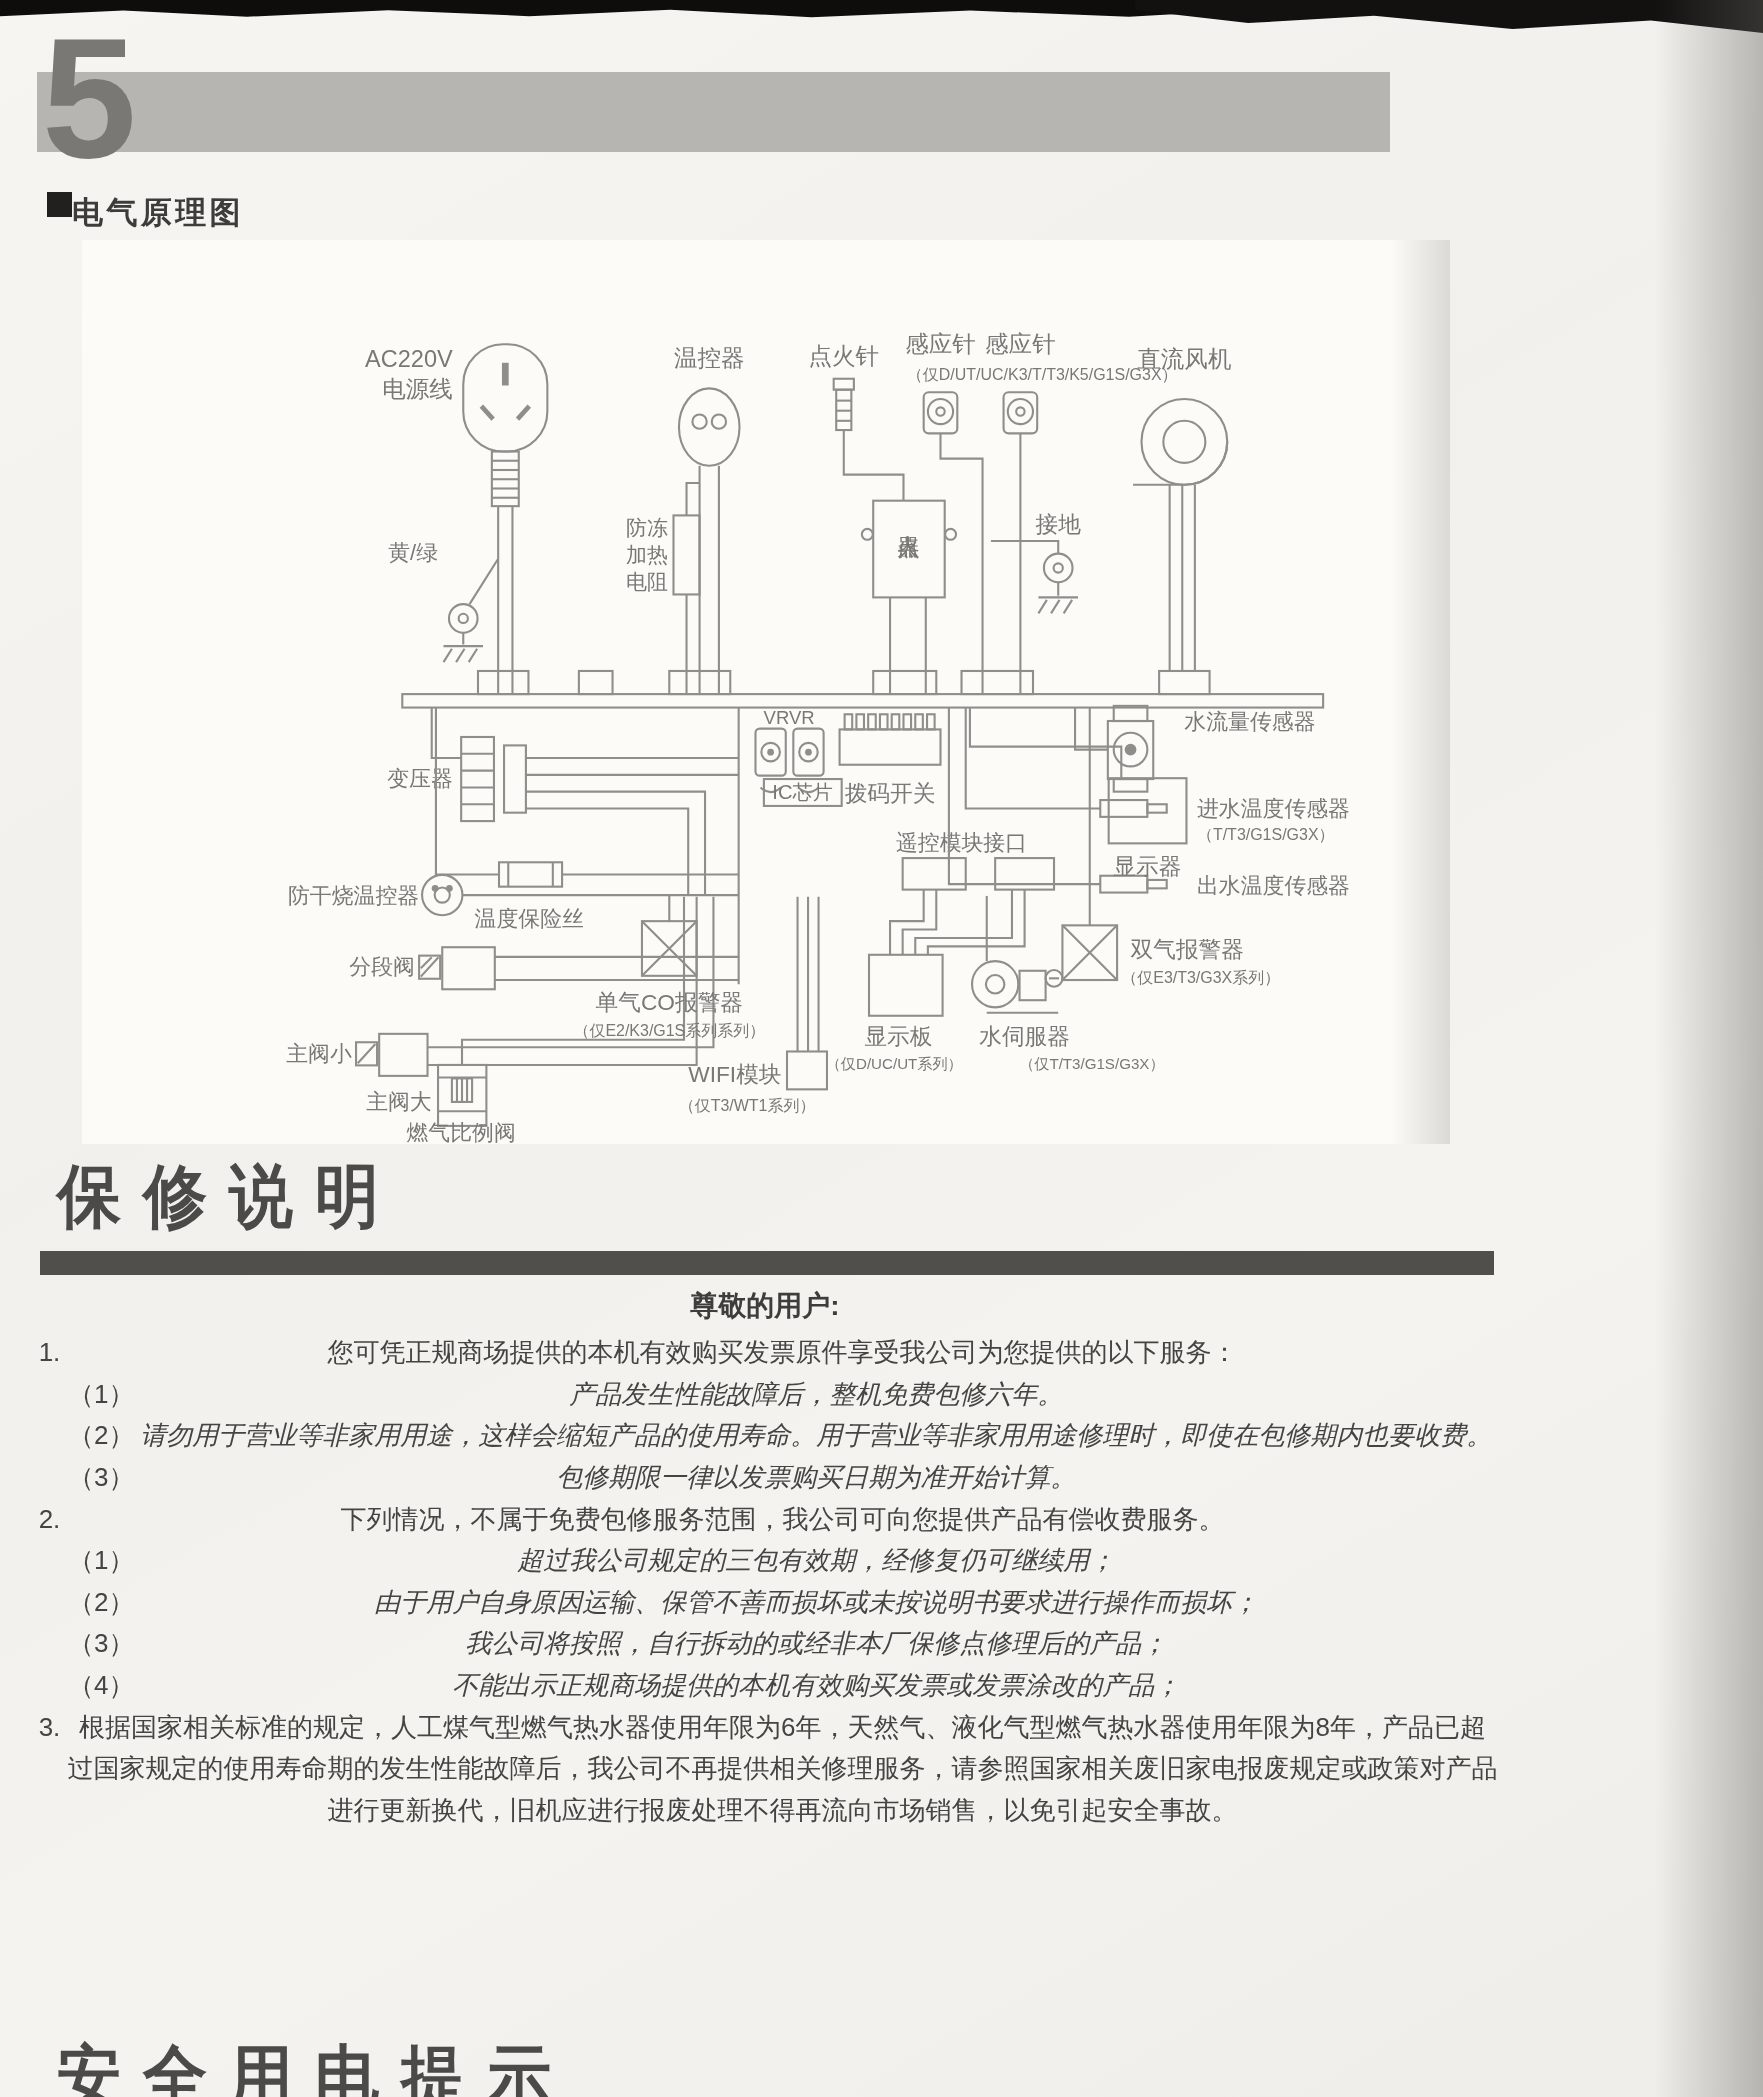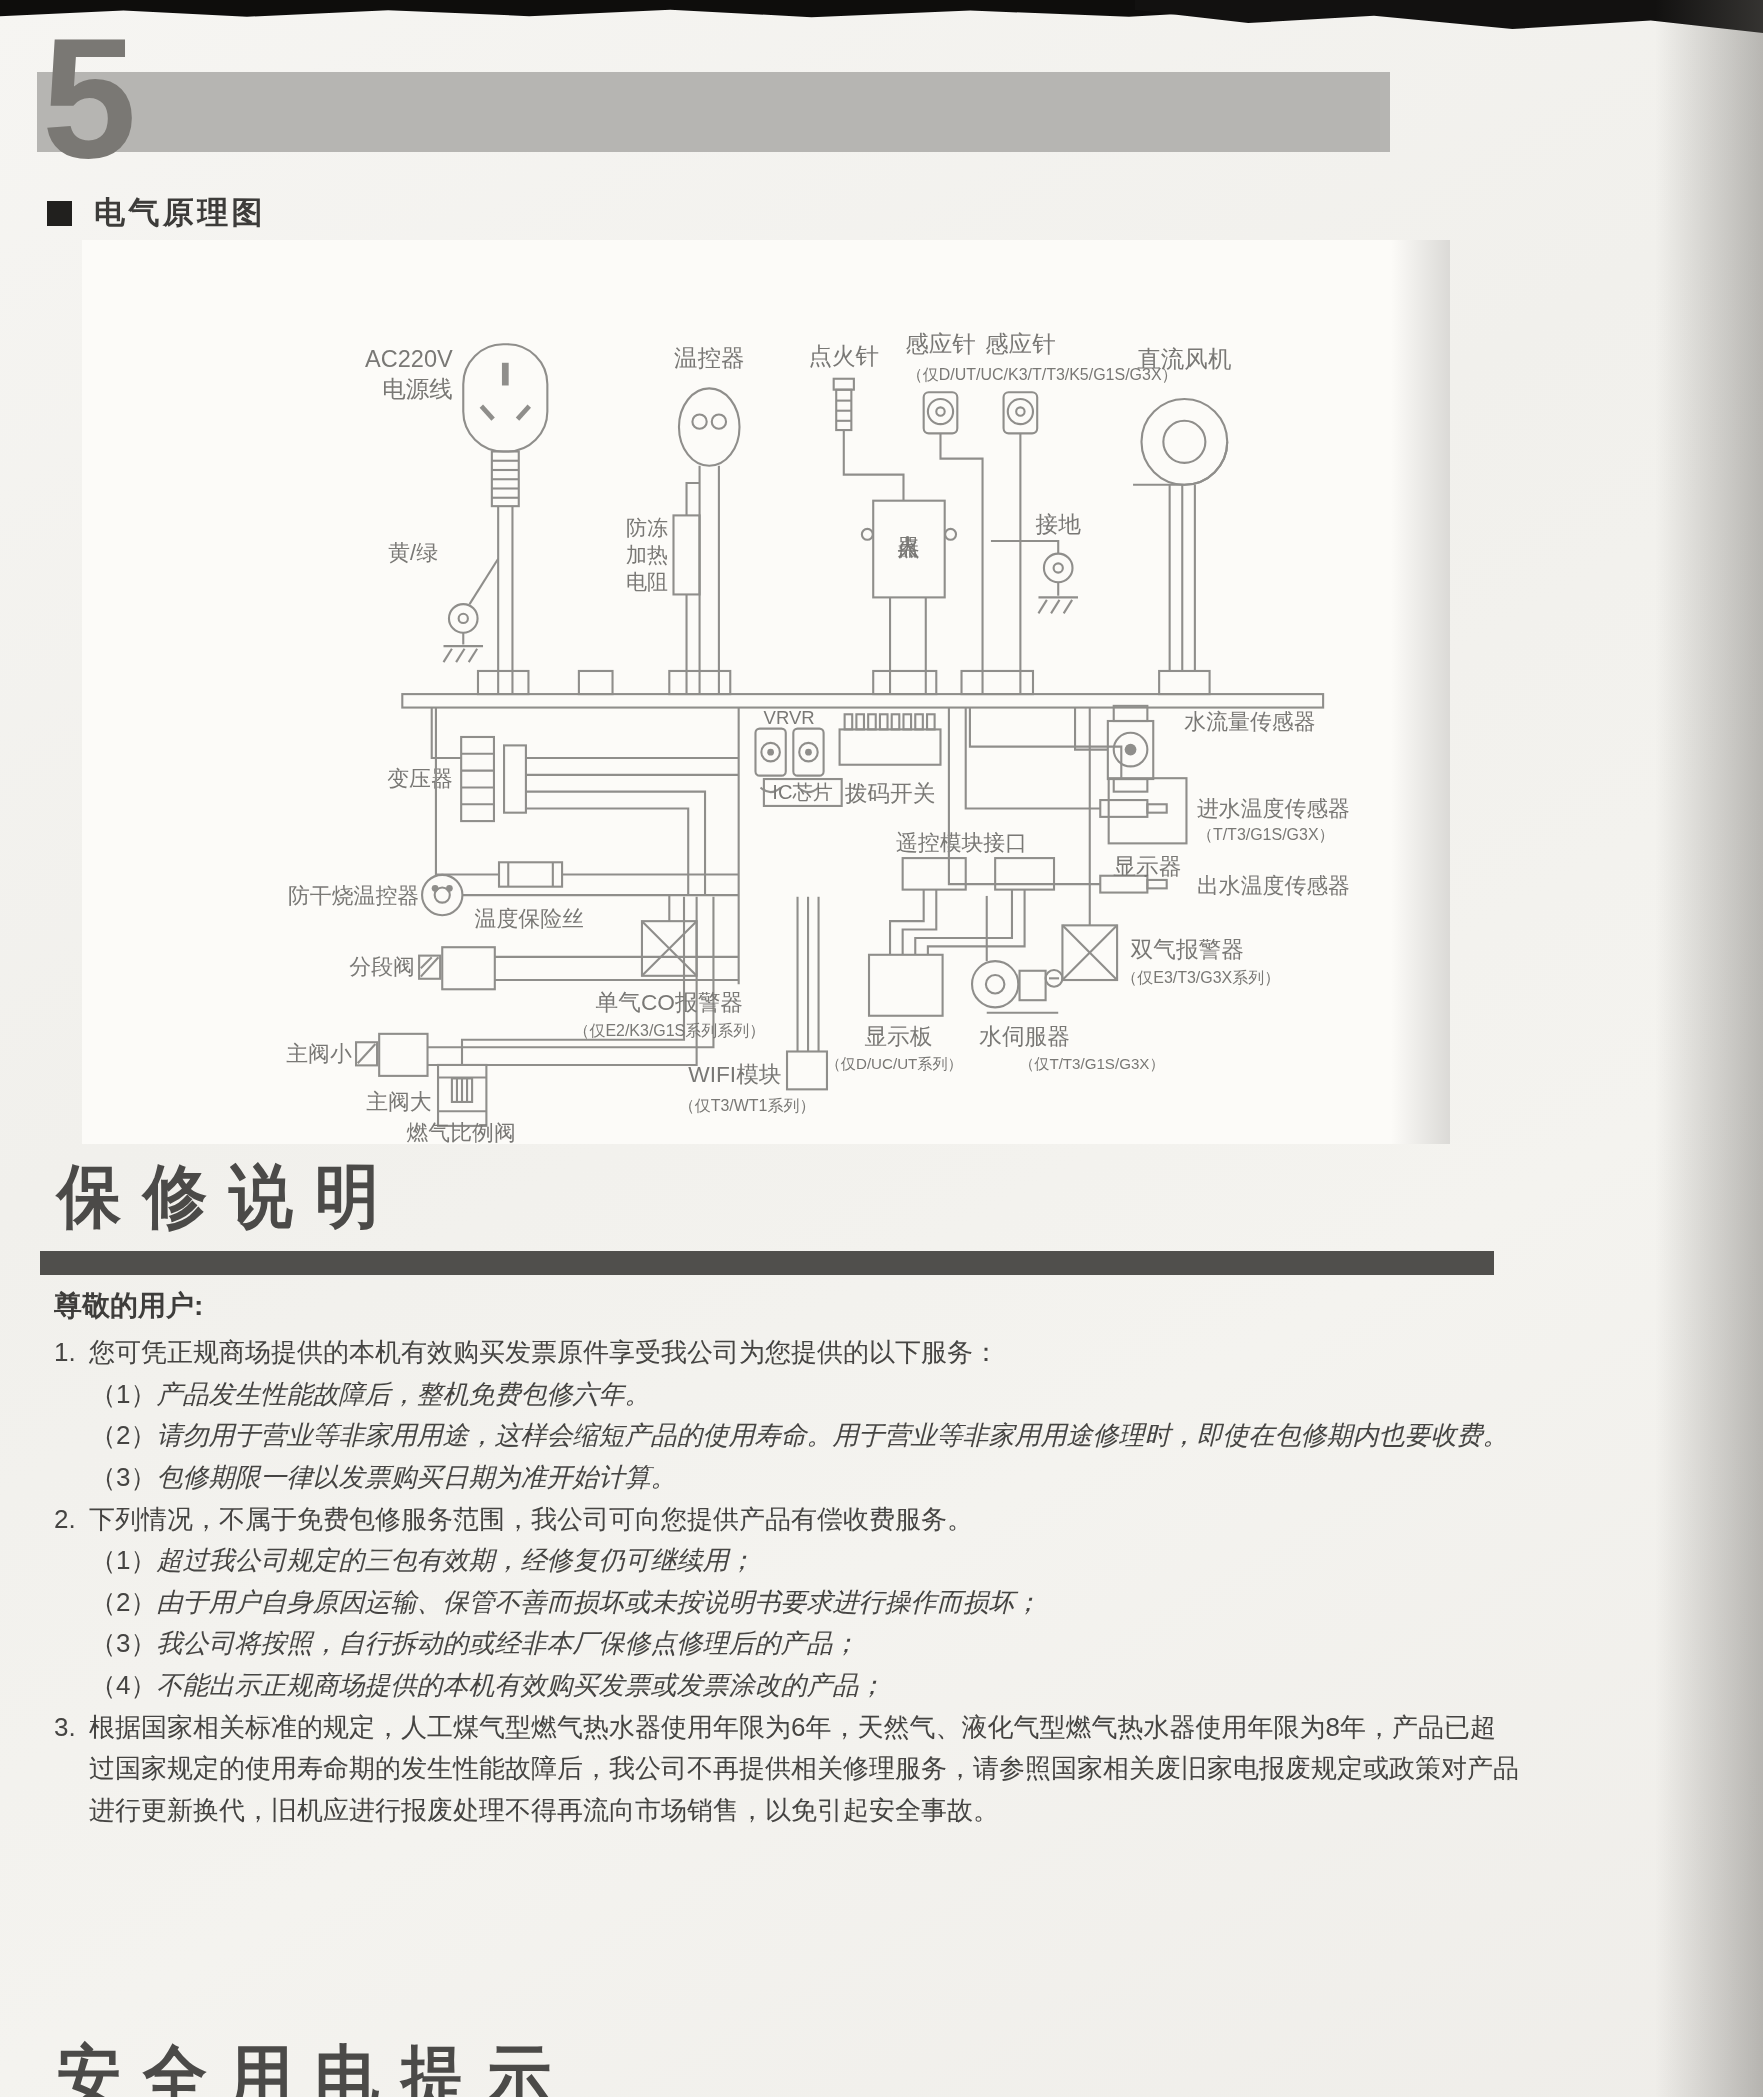--- a/index.html
+++ b/index.html
@@ -25,7 +25,7 @@
   .chapter-num{position:absolute;left:42px;top:12.6px;font-size:170px;line-height:1;font-weight:700;color:#7a7874;}
   .chapter-title{position:absolute;left:145px;top:37px;font-size:117px;line-height:1;font-weight:700;color:#72706d;letter-spacing:3.4px;white-space:nowrap;}
 
-  .sec1{position:absolute;left:47px;top:192px;display:flex;align-items:center;gap:22px;}
+  .sec1{position:absolute;left:47px;top:192px;display:flex;align-items:flex-start;gap:0;}
   .sec1 .sq{width:25px;height:25px;background:#21201e;}
   .sec1 .lbl{font-size:31px;font-weight:700;color:#3d3c3a;letter-spacing:3.4px;}
 

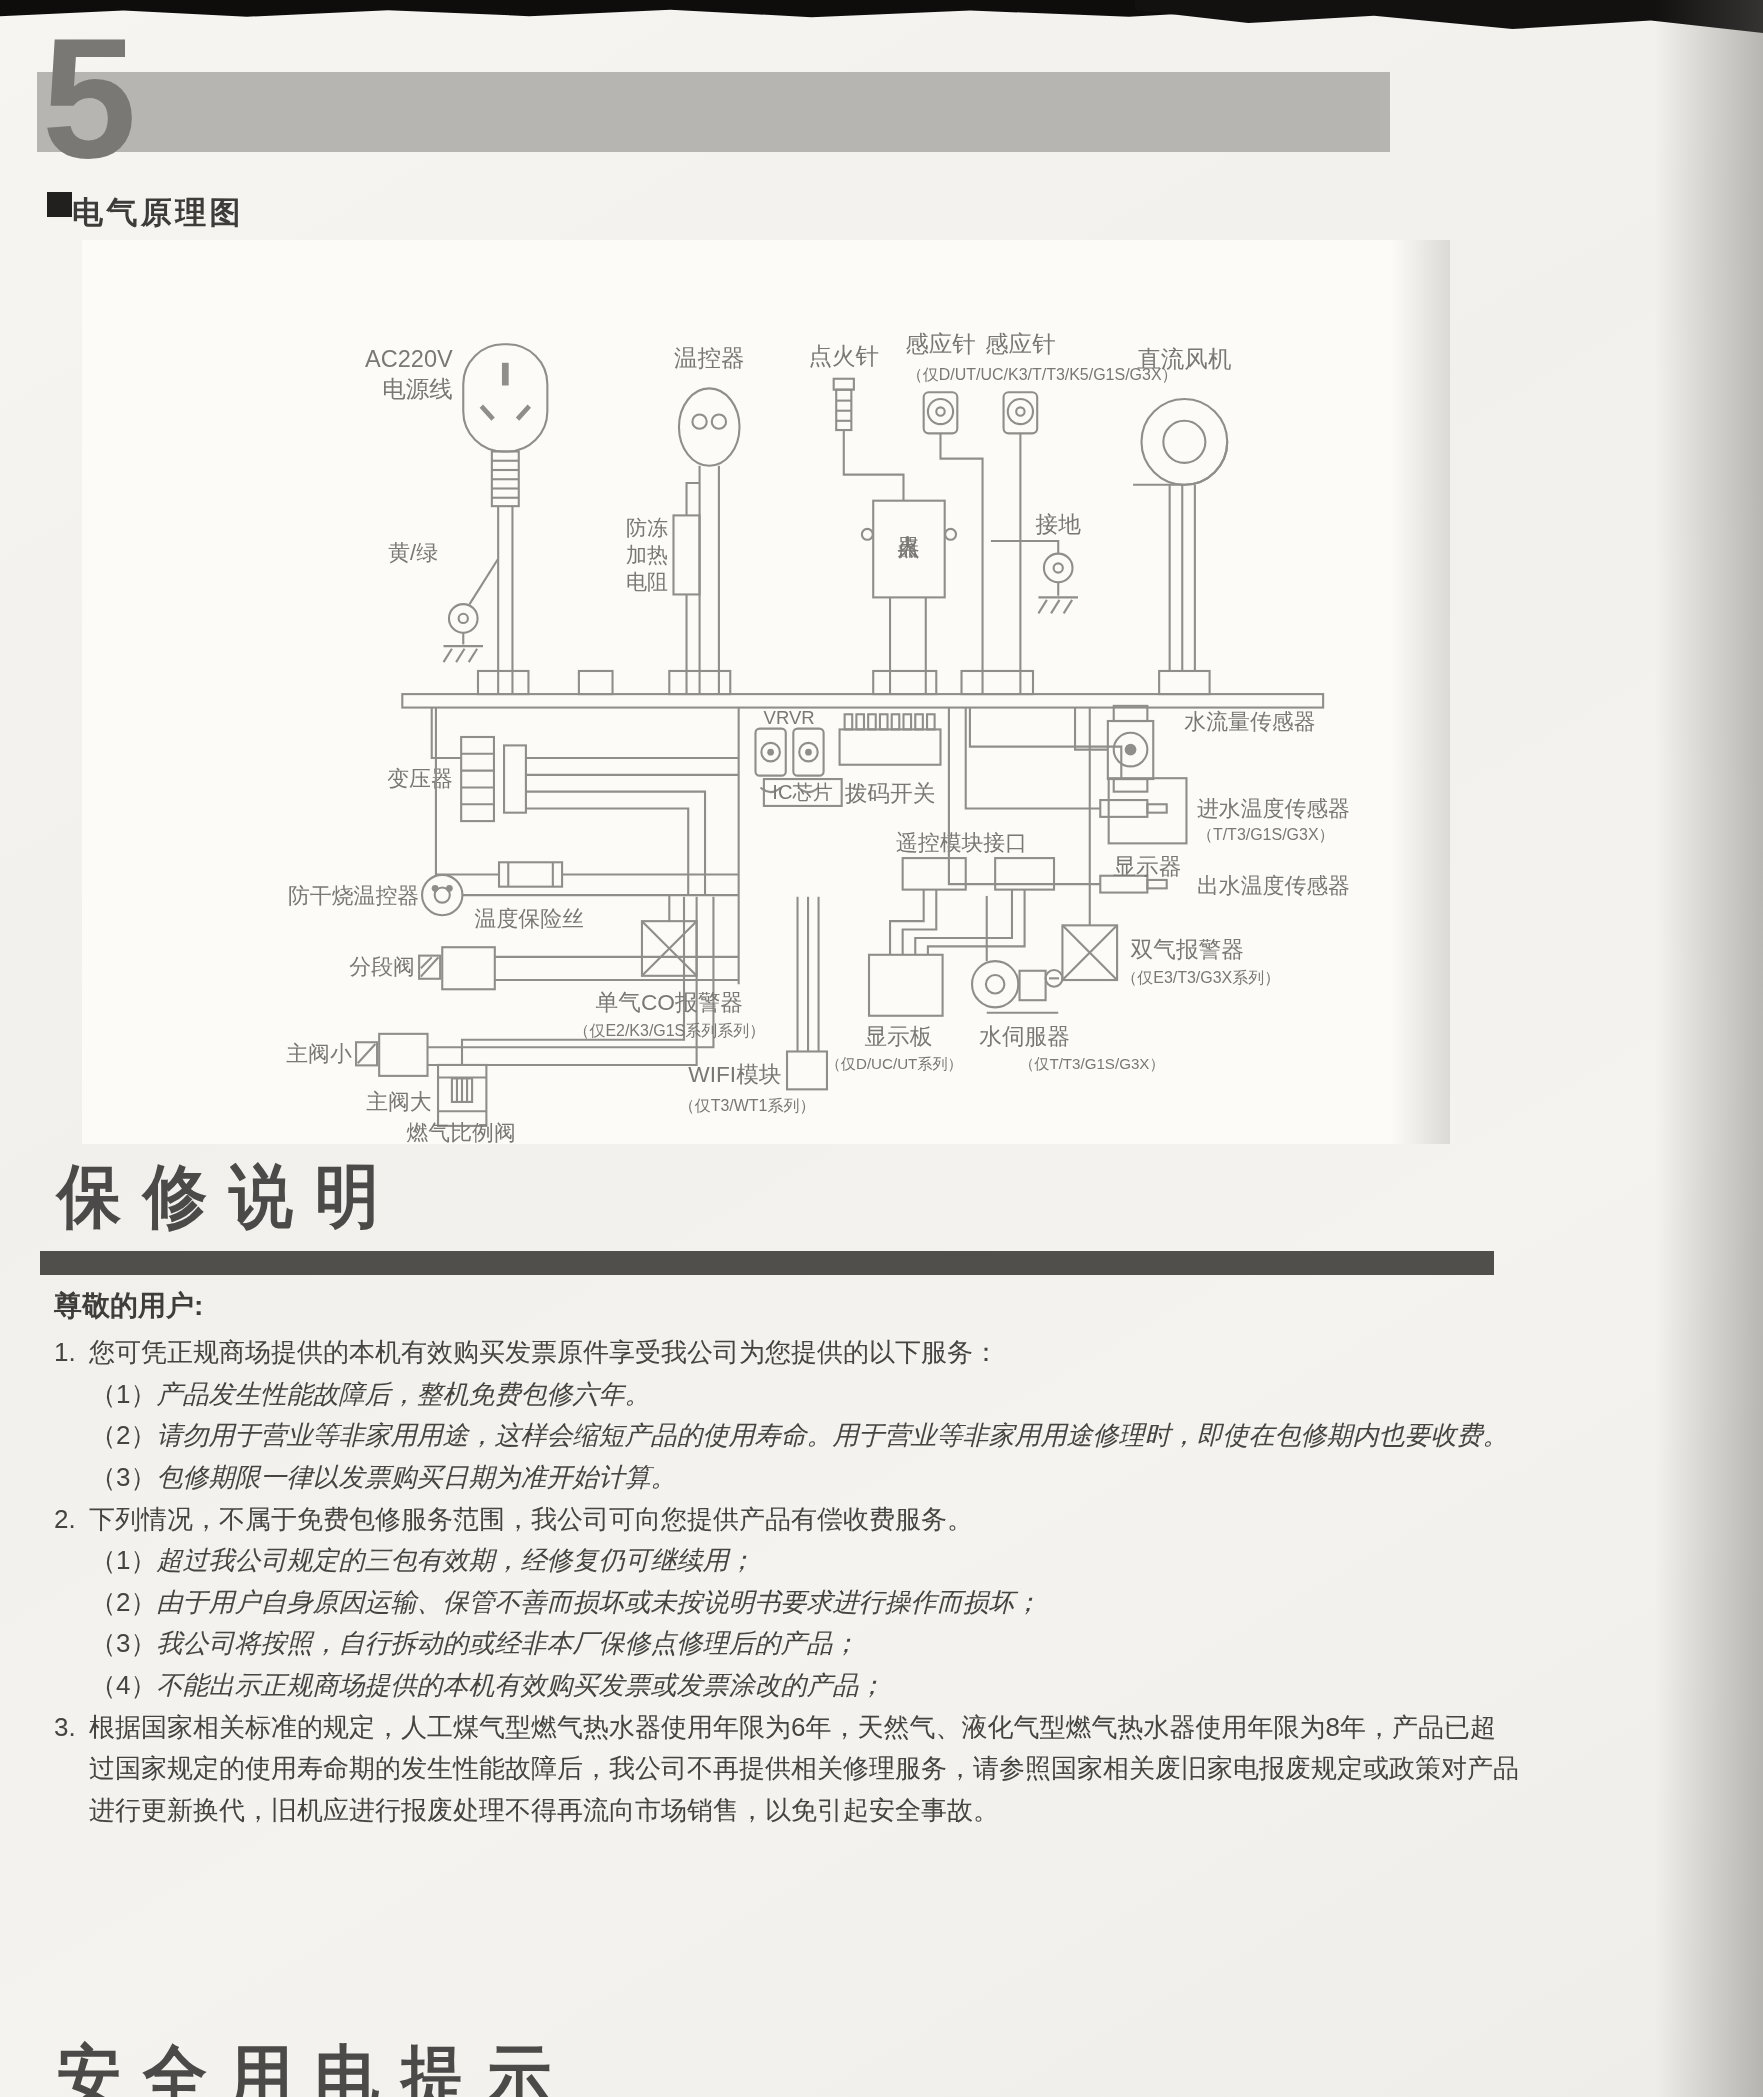--- a/index.html
+++ b/index.html
@@ -46,7 +46,7 @@
   #safety-title{left:57px;top:2031px;}
 
   
-  .body-block{position:absolute;left:54px;width:1466px;font-size:26px;line-height:1.6;color:#454442;}
+  .body-block{position:absolute;left:32px;width:1466px;font-size:26px;line-height:1.6;color:#454442;text-align:center;}
   #warranty-body{top:1284px;}
   .salutation{font-weight:700;font-size:28px;color:#3e3d3b;margin-bottom:3.4px;}
   .item{display:flex;}

